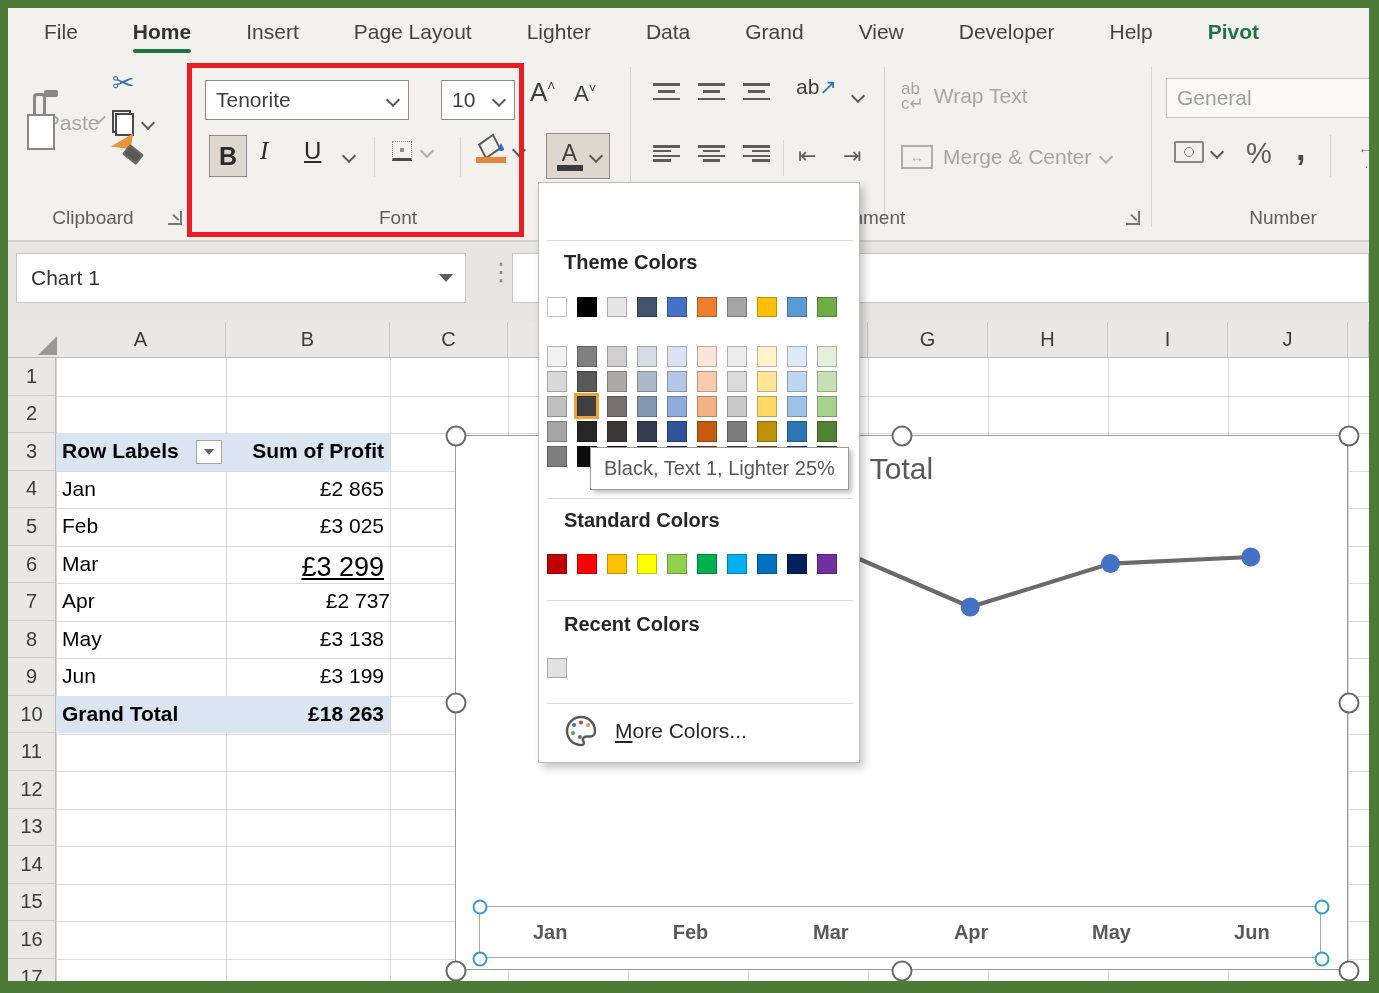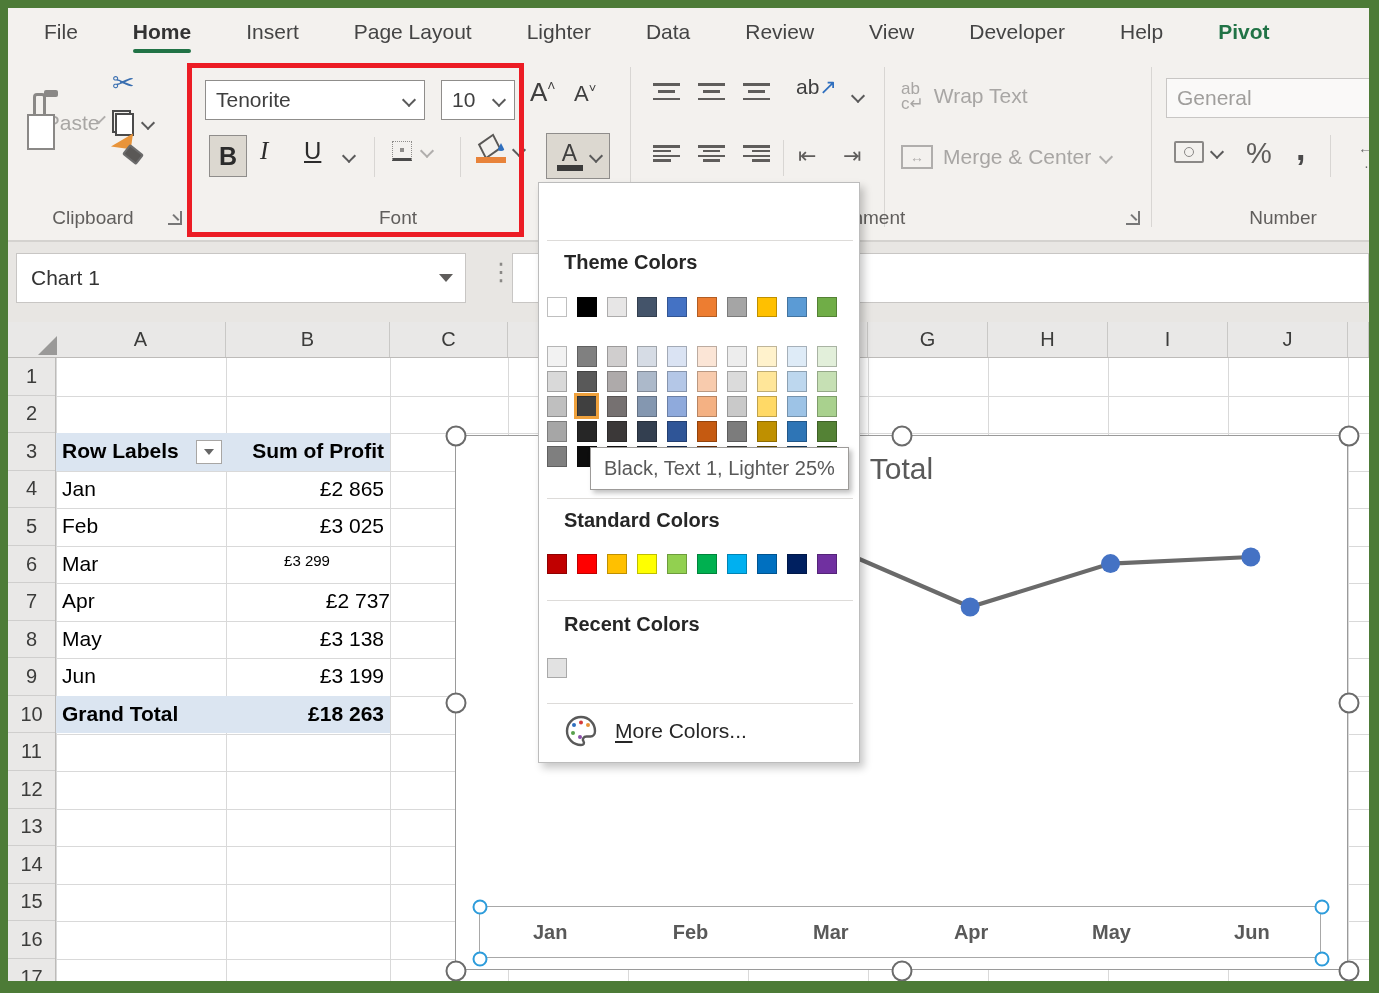--- a/index.html
+++ b/index.html
@@ -102,7 +102,7 @@
     <div class="tab">Page Layout</div>
     <div class="tab">Lighter</div>
     <div class="tab">Data</div>
-    <div class="tab">Review</div>
+    <div class="tab">Grand</div>
     <div class="tab">View</div>
     <div class="tab">Developer</div>
     <div class="tab">Help</div>

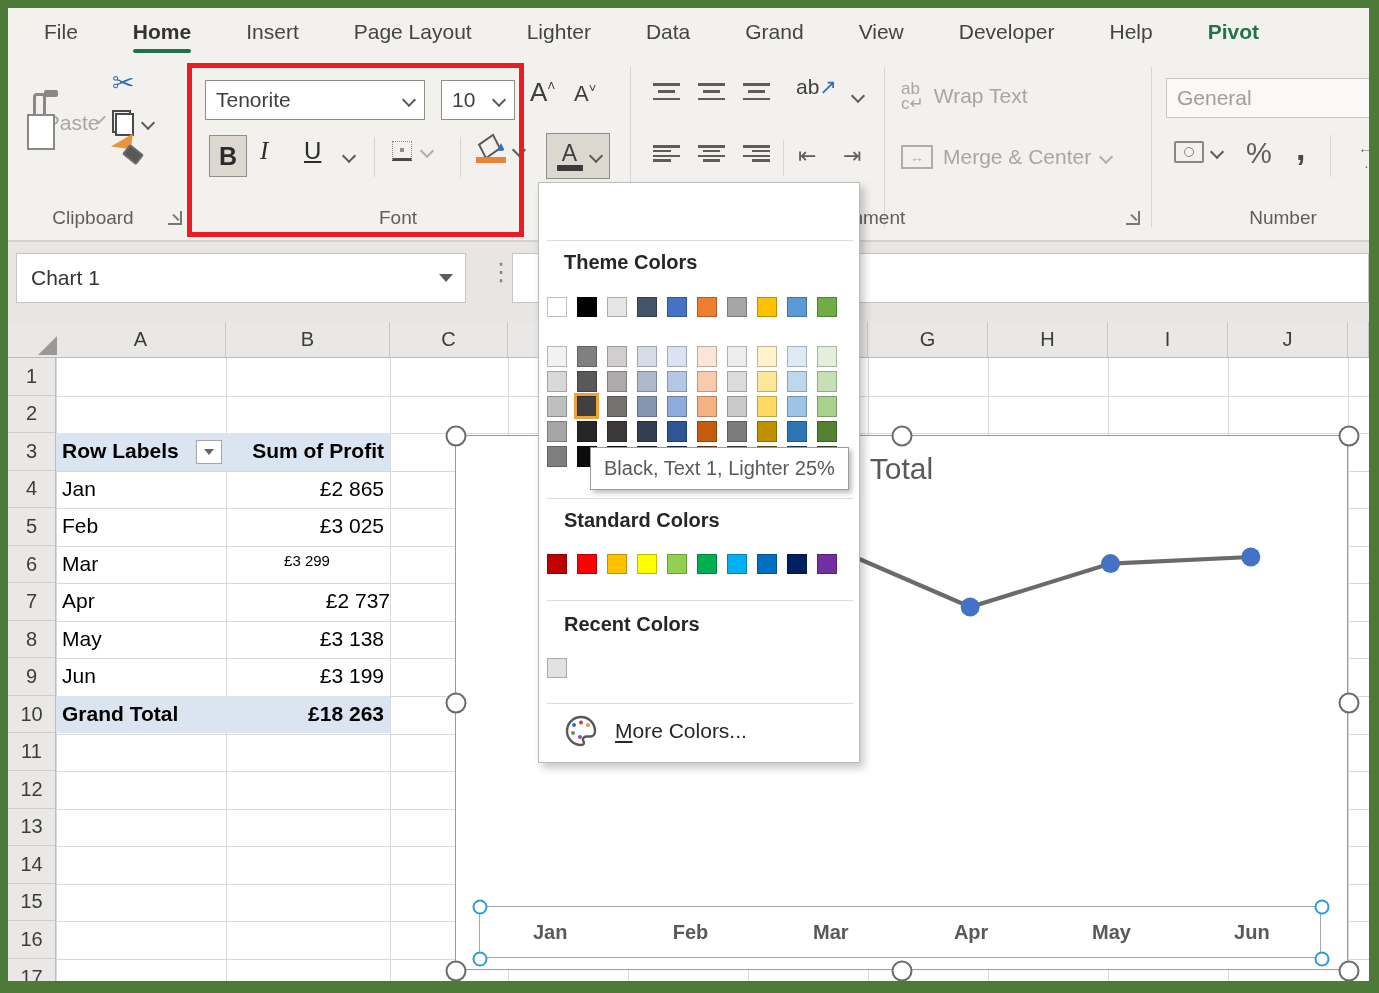--- a/index.html
+++ b/index.html
@@ -132,7 +132,7 @@
   <div class="abs grouplabel" style="left:20px;top:152px;width:130px;">Clipboard</div>
   <div class="launcher" style="left:160px;top:156px;"></div>
 
-  <div class="abs combo" style="left:197px;top:25px;width:220px;height:40px;">
+  <div class="abs combo" style="left:197px;top:25px;width:204px;height:40px;">
     <span>Tenorite</span>
       <span class="chev"></span>
   </div>

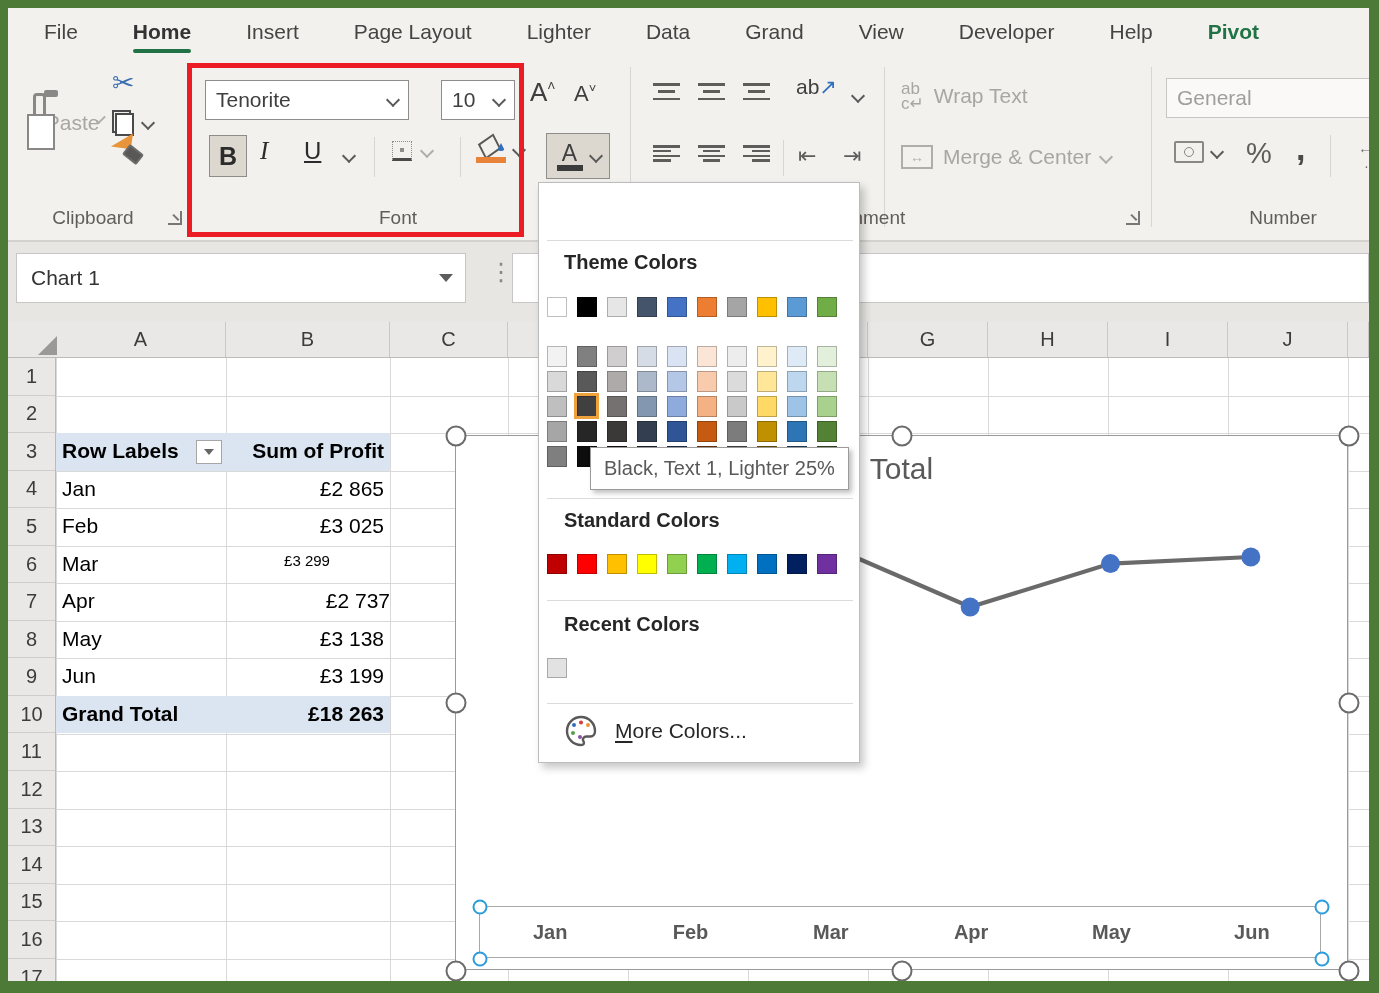--- a/index.html
+++ b/index.html
@@ -321,7 +321,7 @@
     <div class="pvtext" style="position: absolute; left: 62px; top: 514.2px; z-index: 4; font-size: 21px;">Feb</div>
     <div class="pvtext" style="position: absolute; left: 230px; top: 514.2px; width: 154px; text-align: right; z-index: 4; font-size: 21px;">£3 025</div>
     <div class="pvtext" style="position: absolute; left: 62px; top: 551.75px; z-index: 4; font-size: 21px;">Mar</div>
-    <div class="pvtext" style="position: absolute; left: 230px; top: 551.75px; width: 154px; text-align: center; z-index: 4; font-size: 15px;">£3 299</div>
+    <div class="pvtext" style="position: absolute; left: 230px; top: 551.75px; width: 154px; text-align: right; z-index: 4; font-size: 27px; text-decoration: underline;">£3 299</div>
     <div class="pvtext" style="position: absolute; left: 62px; top: 589.3px; z-index: 4; font-size: 21px;">Apr</div>
     <div class="pvtext" style="position: absolute; left: 236px; top: 589.3px; width: 154px; text-align: right; z-index: 4; font-size: 21px;">£2 737</div>
     <div class="pvtext" style="position: absolute; left: 62px; top: 626.85px; z-index: 4; font-size: 21px;">May</div>

